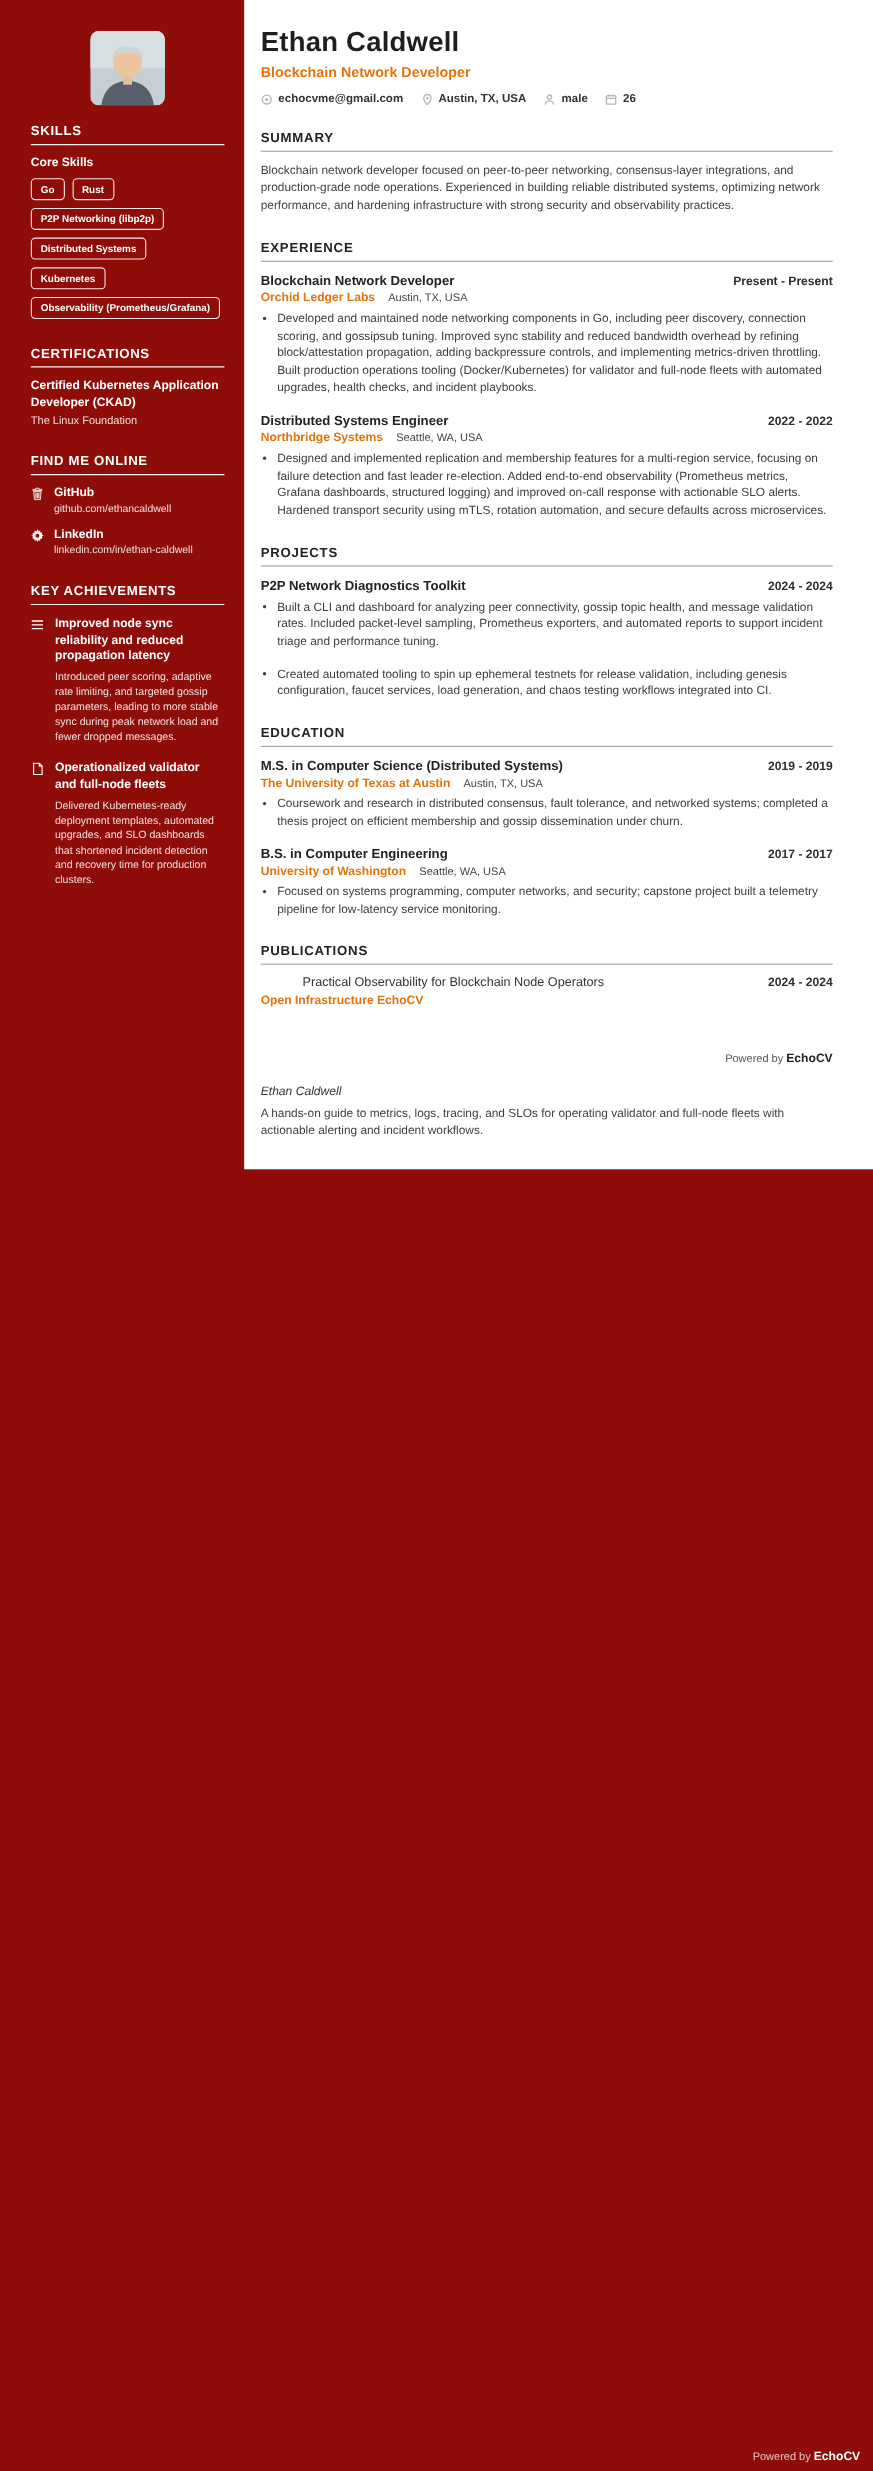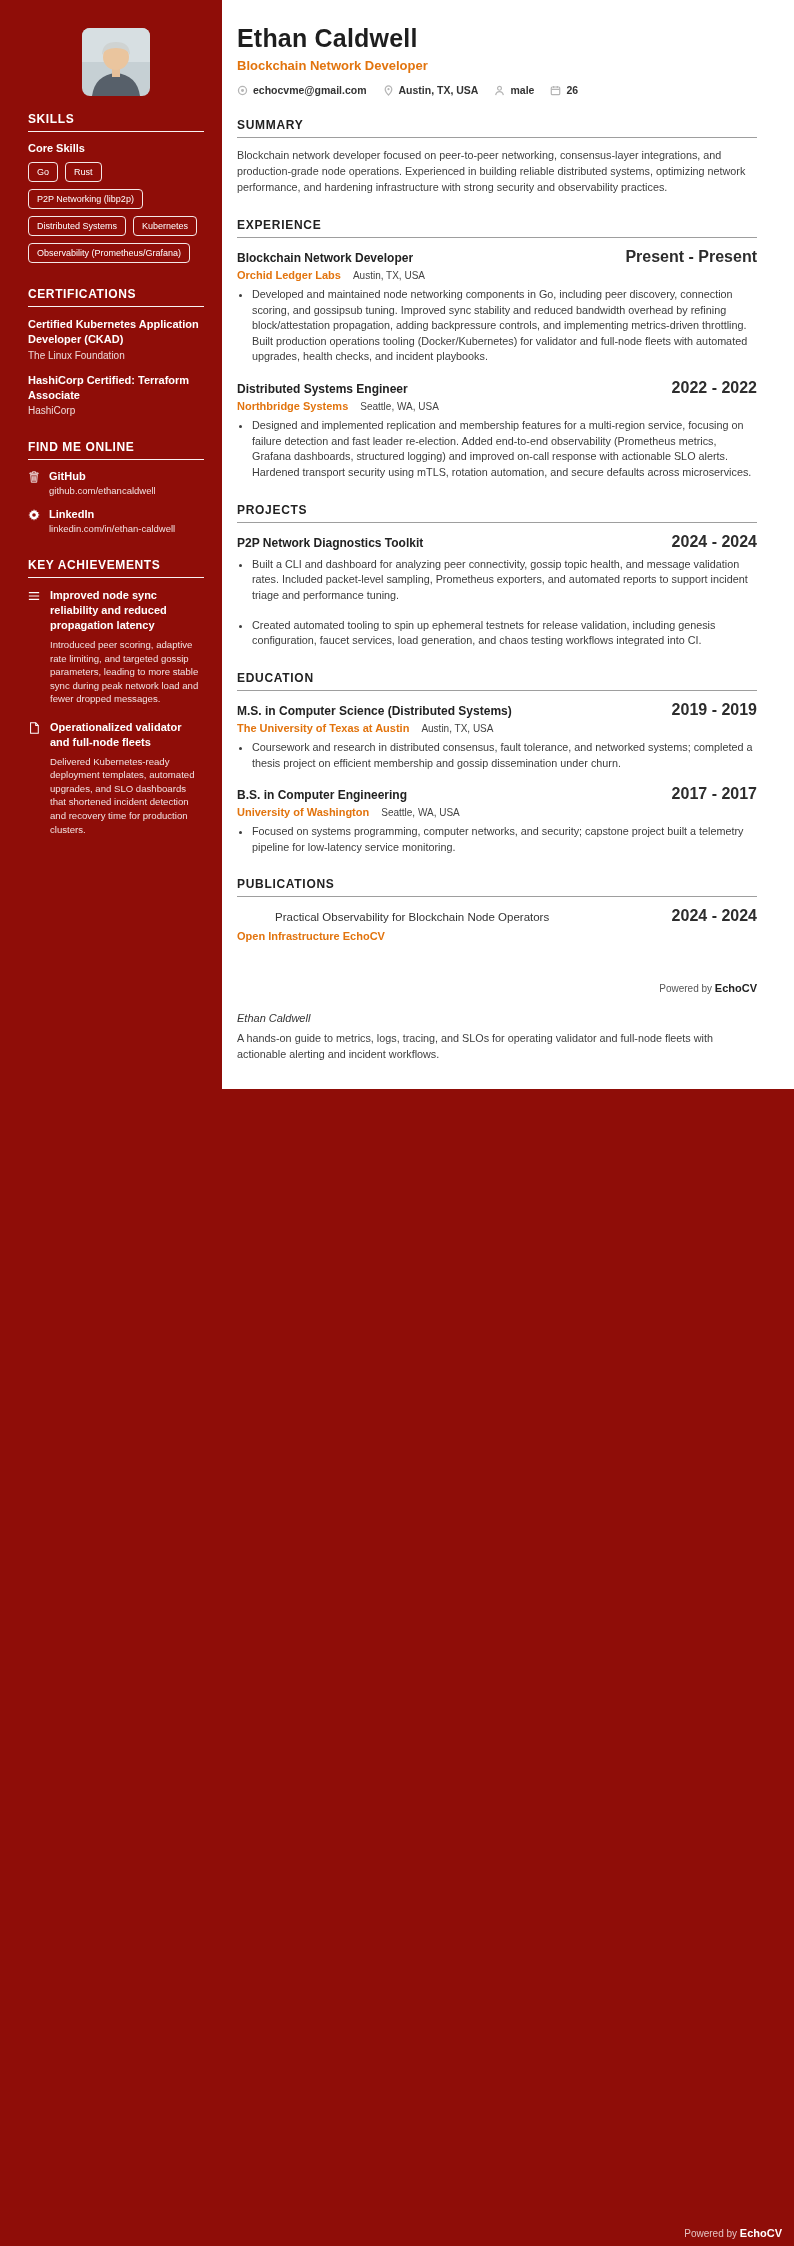--- a/index.html
+++ b/index.html
@@ -45,7 +45,7 @@
     border-radius: 4px;
     padding: 4px 8px;
     font-size: 9px;
-    font-weight: 400;
+    font-weight: 700;
     color: #fff;
     white-space: nowrap;
   }

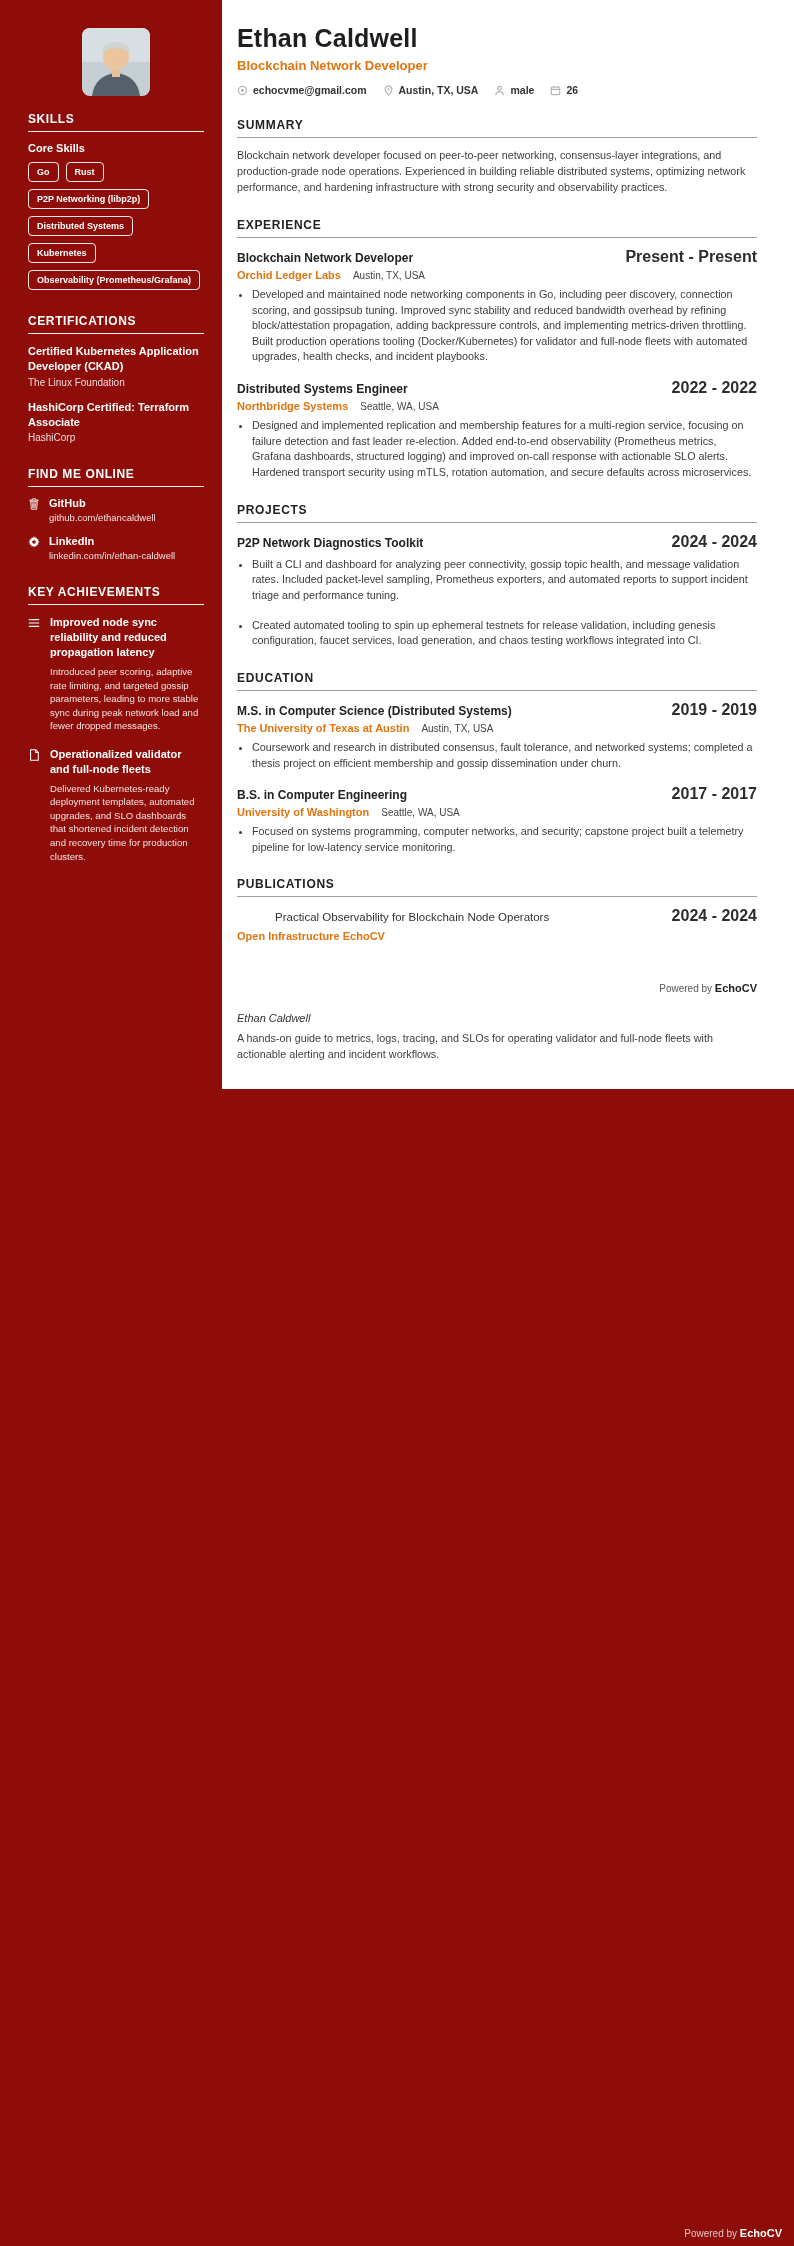--- a/index.html
+++ b/index.html
@@ -93,7 +93,7 @@
   .entry-head { display: flex; justify-content: space-between; align-items: baseline; gap: 12px; }
   .entry-title { font-size: 12px; font-weight: 700; color: #222; }
   .entry-title.plain { font-weight: 400; color: #333; font-size: 11.5px; padding-left: 38px; }
-  .entry-dates { font-size: 16px; font-weight: 700; color: #2d2d2d; white-space: nowrap; }
+  .entry-dates { font-size: 11px; font-weight: 700; color: #2d2d2d; white-space: nowrap; }
   .entry-sub { display: flex; align-items: baseline; gap: 12px; margin-top: 3px; }
   .company { font-size: 11px; font-weight: 700; color: #E2740E; }
   .location { font-size: 10px; color: #444; white-space: nowrap; }

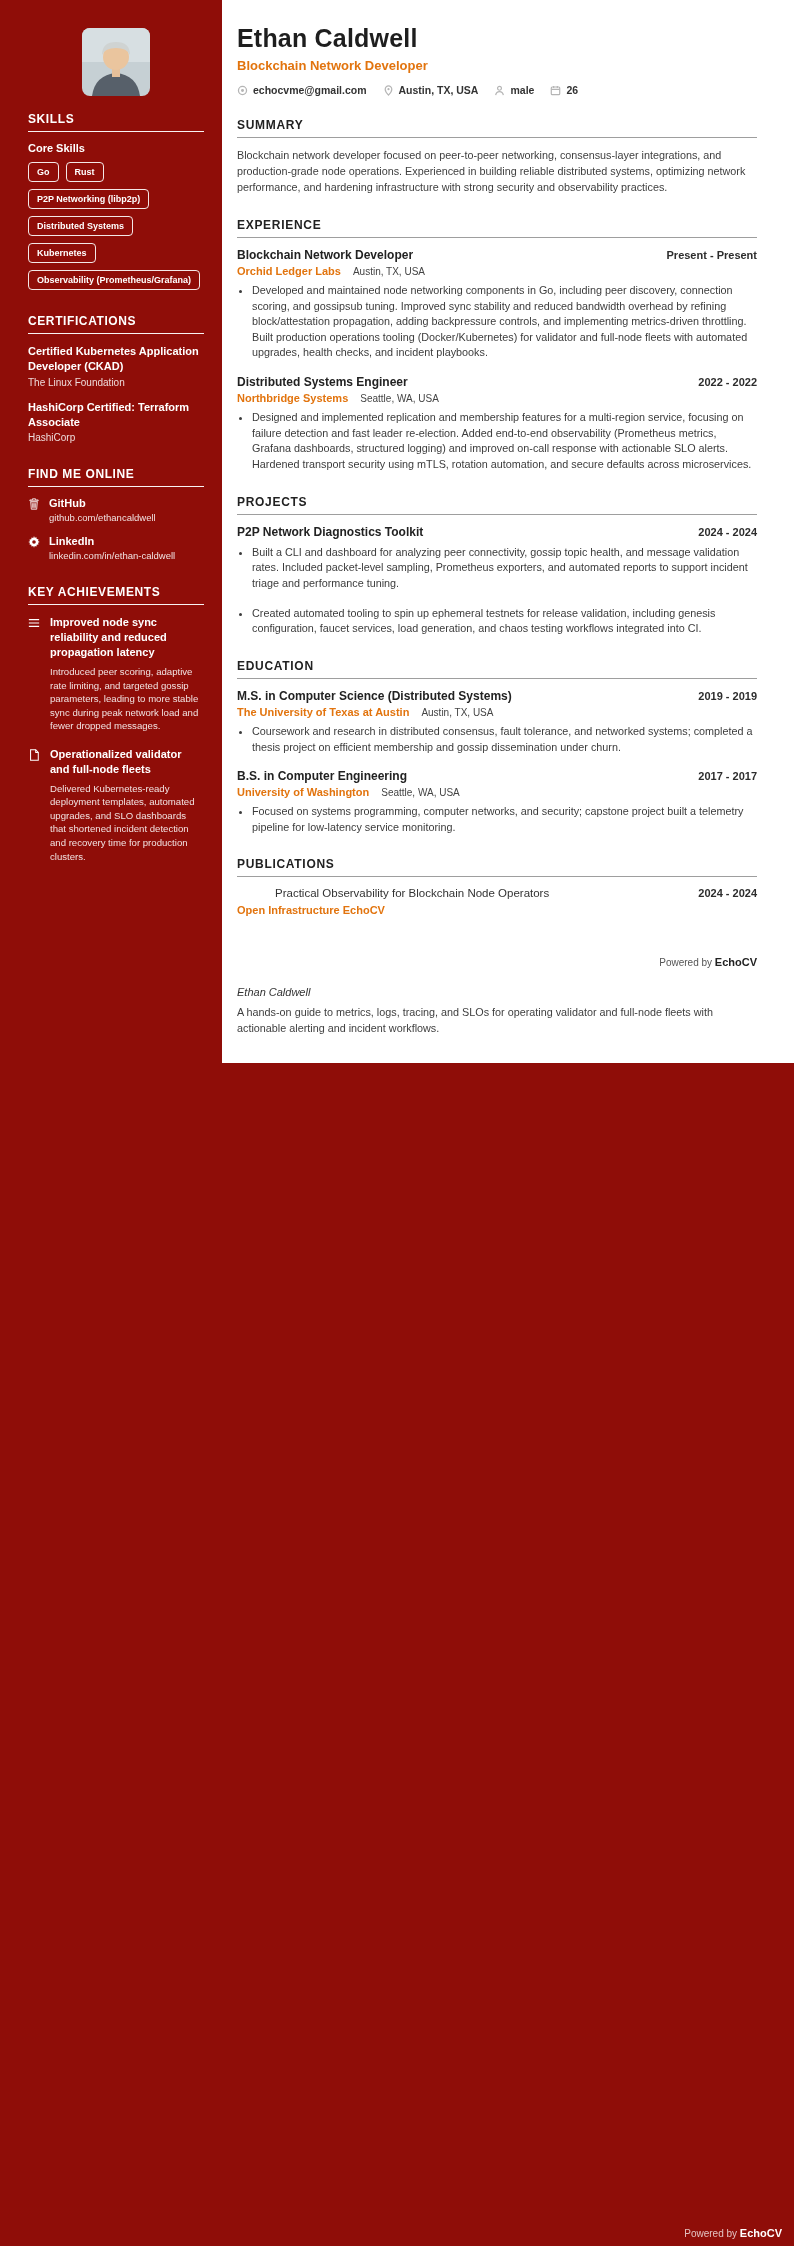--- a/index.html
+++ b/index.html
@@ -155,10 +155,6 @@
         <div class="cert-name">Certified Kubernetes Application Developer (CKAD)</div>
         <div class="cert-issuer">The Linux Foundation</div>
       </div>
-      <div class="cert">
-        <div class="cert-name">HashiCorp Certified: Terraform Associate</div>
-        <div class="cert-issuer">HashiCorp</div>
-      </div>
     </div>
 
     <div class="sb-section">

